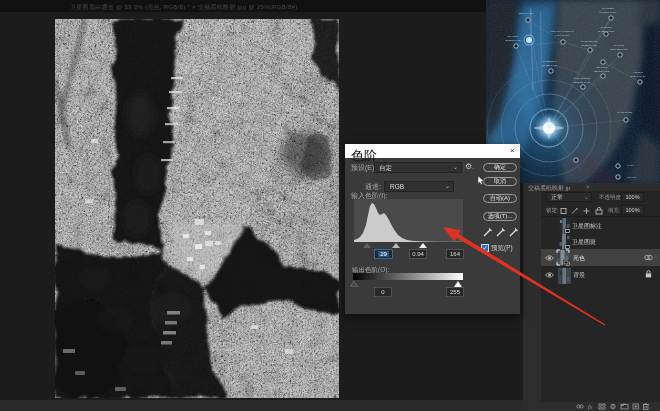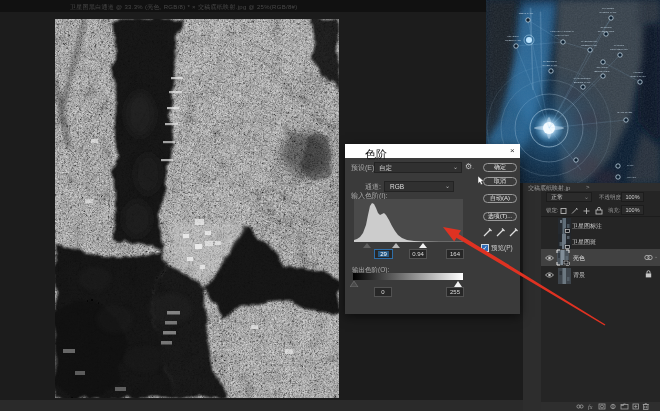--- a/index.html
+++ b/index.html
@@ -371,7 +371,7 @@
 <div class="abs" style="left:345px;top:144px;width:175px;height:170px;background:#3a3a3a;box-shadow:0 3px 10px rgba(0,0,0,0.55)">
 
   <div class="abs" style="left:0;top:0;width:175px;height:14px;background:#ffffff"></div>
-  <div class="abs" style="left:20px;top:3px;color:#111;font-size:11px">色阶</div>
+  <div class="abs" style="left:6px;top:3px;color:#111;font-size:13px">色阶</div>
   <div class="abs" style="left:165px;top:2px;color:#333;font-size:8px">×</div>
 
   <div class="lbl" style="left:6px;top:19px">预设(E):</div>

